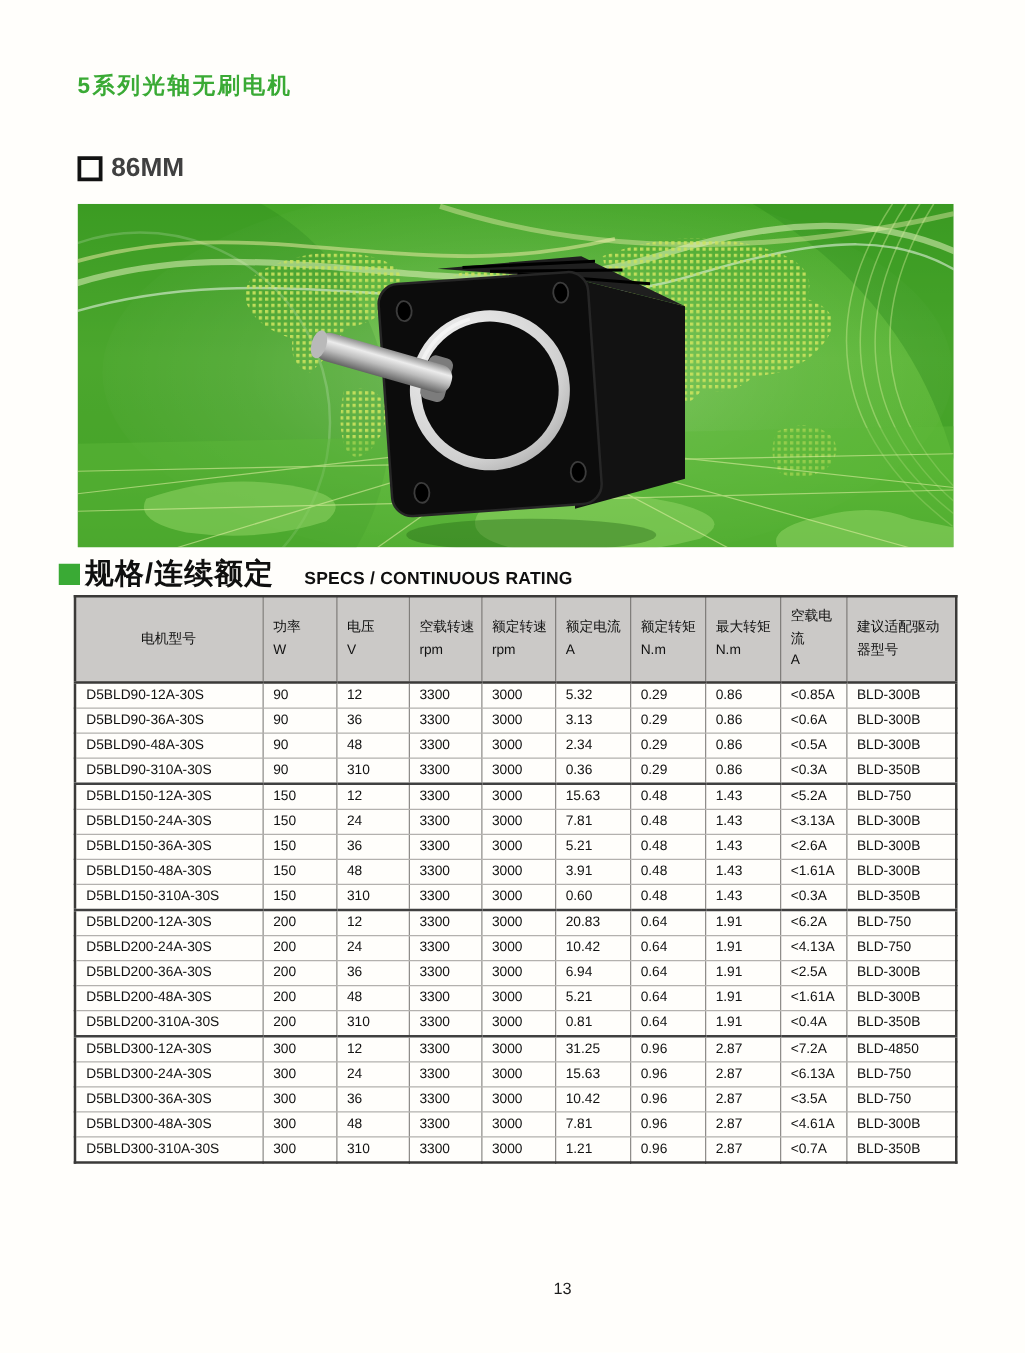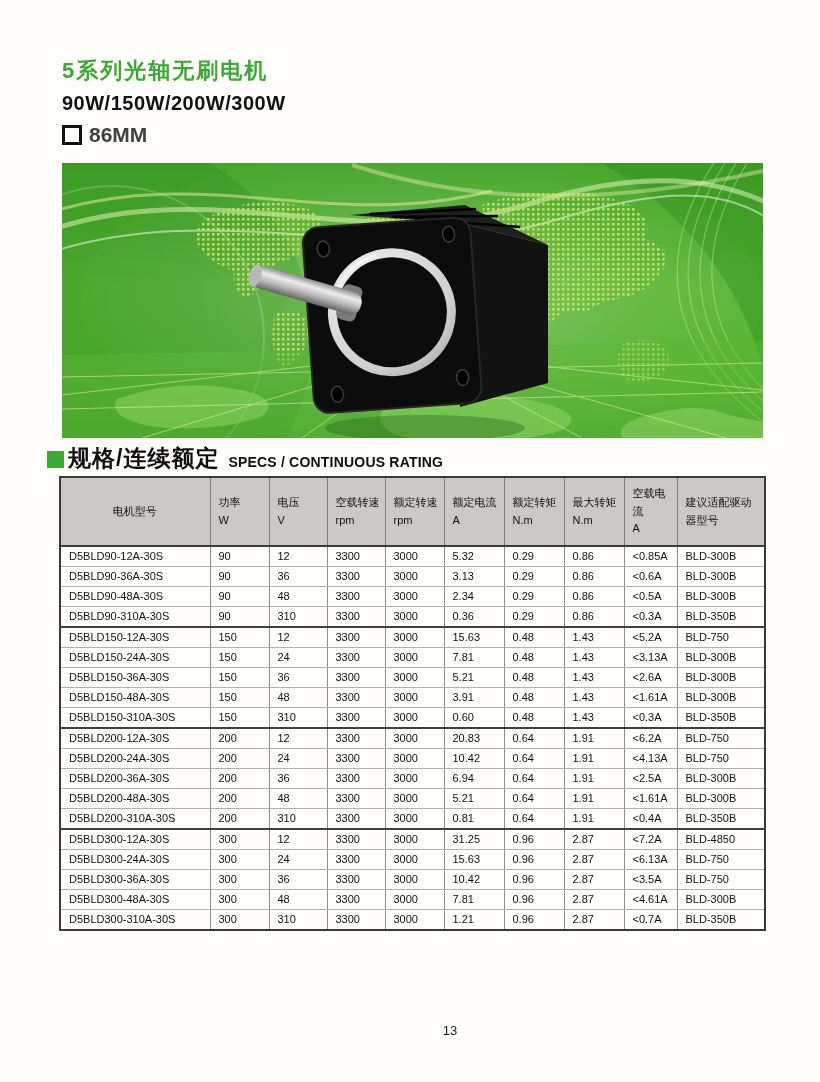--- a/index.html
+++ b/index.html
@@ -10,7 +10,7 @@
   }
   .title{
     position:absolute;left:62px;top:56px;
-    font-size:22px;font-weight:bold;letter-spacing:2px;color:#3aaa35;
+    font-size:18px;font-weight:bold;letter-spacing:2px;color:#3aaa35;
   }
   .subtitle{
     position:absolute;left:62px;top:92px;

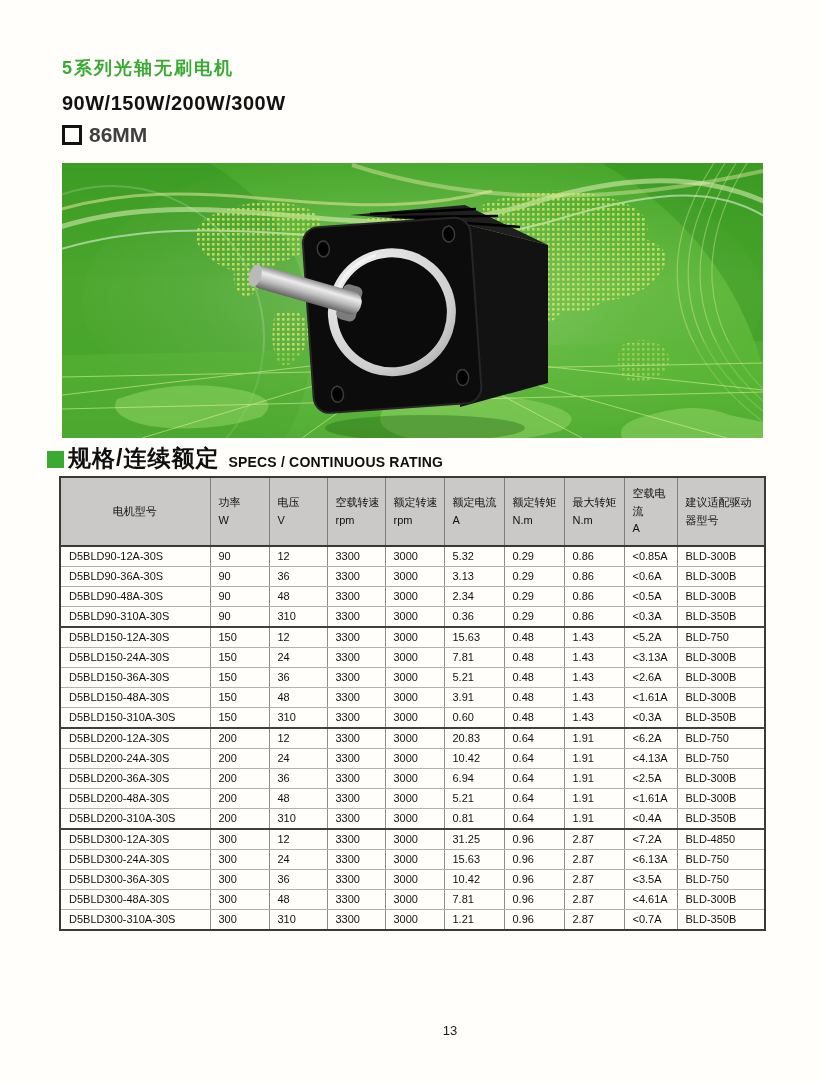--- a/index.html
+++ b/index.html
@@ -63,7 +63,6 @@
 <div class="page">
 
   <div class="title">5系列光轴无刷电机</div>
-  <div class="subtitle">90W/150W/200W/300W</div>
   <div class="frame-size">
     <span class="sq"></span>
     <span>86MM</span>

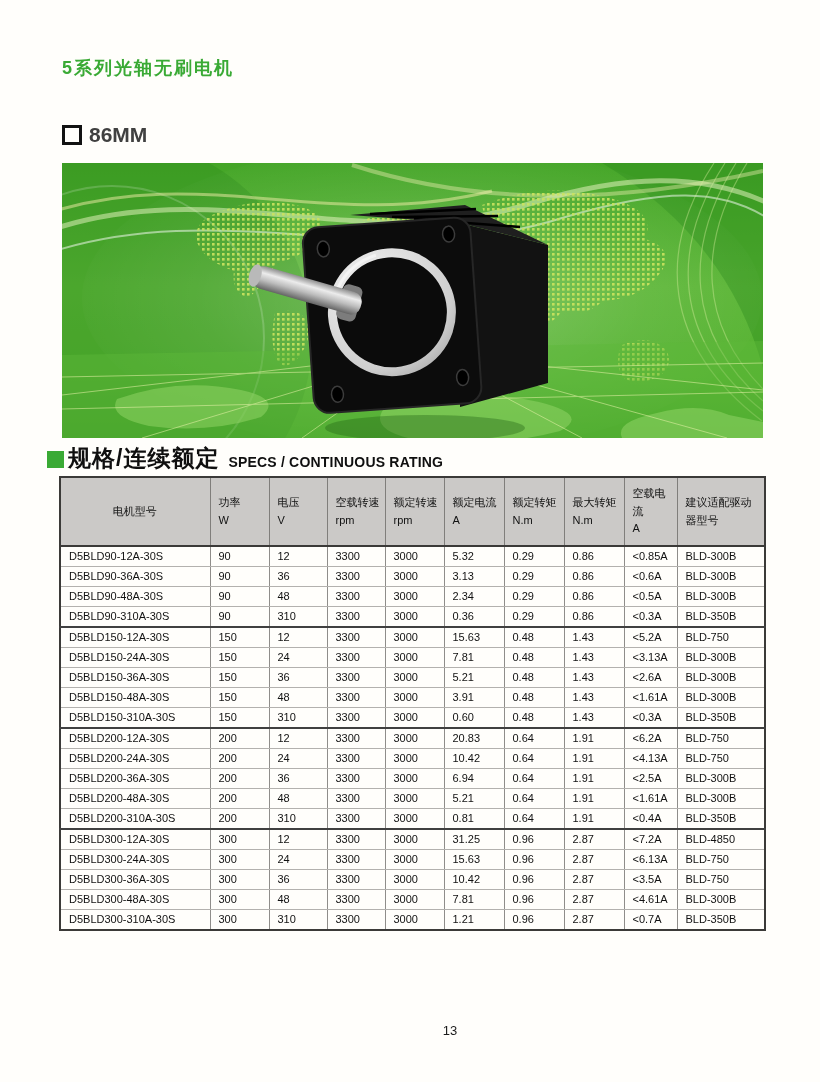--- a/index.html
+++ b/index.html
@@ -32,7 +32,7 @@
   }
   .section-header .bullet{width:17px;height:17px;background:#3aaa35;margin-right:4px;margin-top:2px;}
   .section-header .cn{font-size:23px;font-weight:bold;color:#0f0f0f;letter-spacing:1px;}
-  .section-header .en{font-size:14px;font-weight:bold;color:#0f0f0f;margin-left:9px;margin-top:6px;letter-spacing:.2px;}
+  .section-header .en{font-size:14px;font-weight:bold;color:#0f0f0f;margin-left:24px;margin-top:6px;letter-spacing:.2px;}
   table.specs{
     position:absolute;left:59px;top:476px;width:705px;
     border-collapse:collapse;table-layout:fixed;

